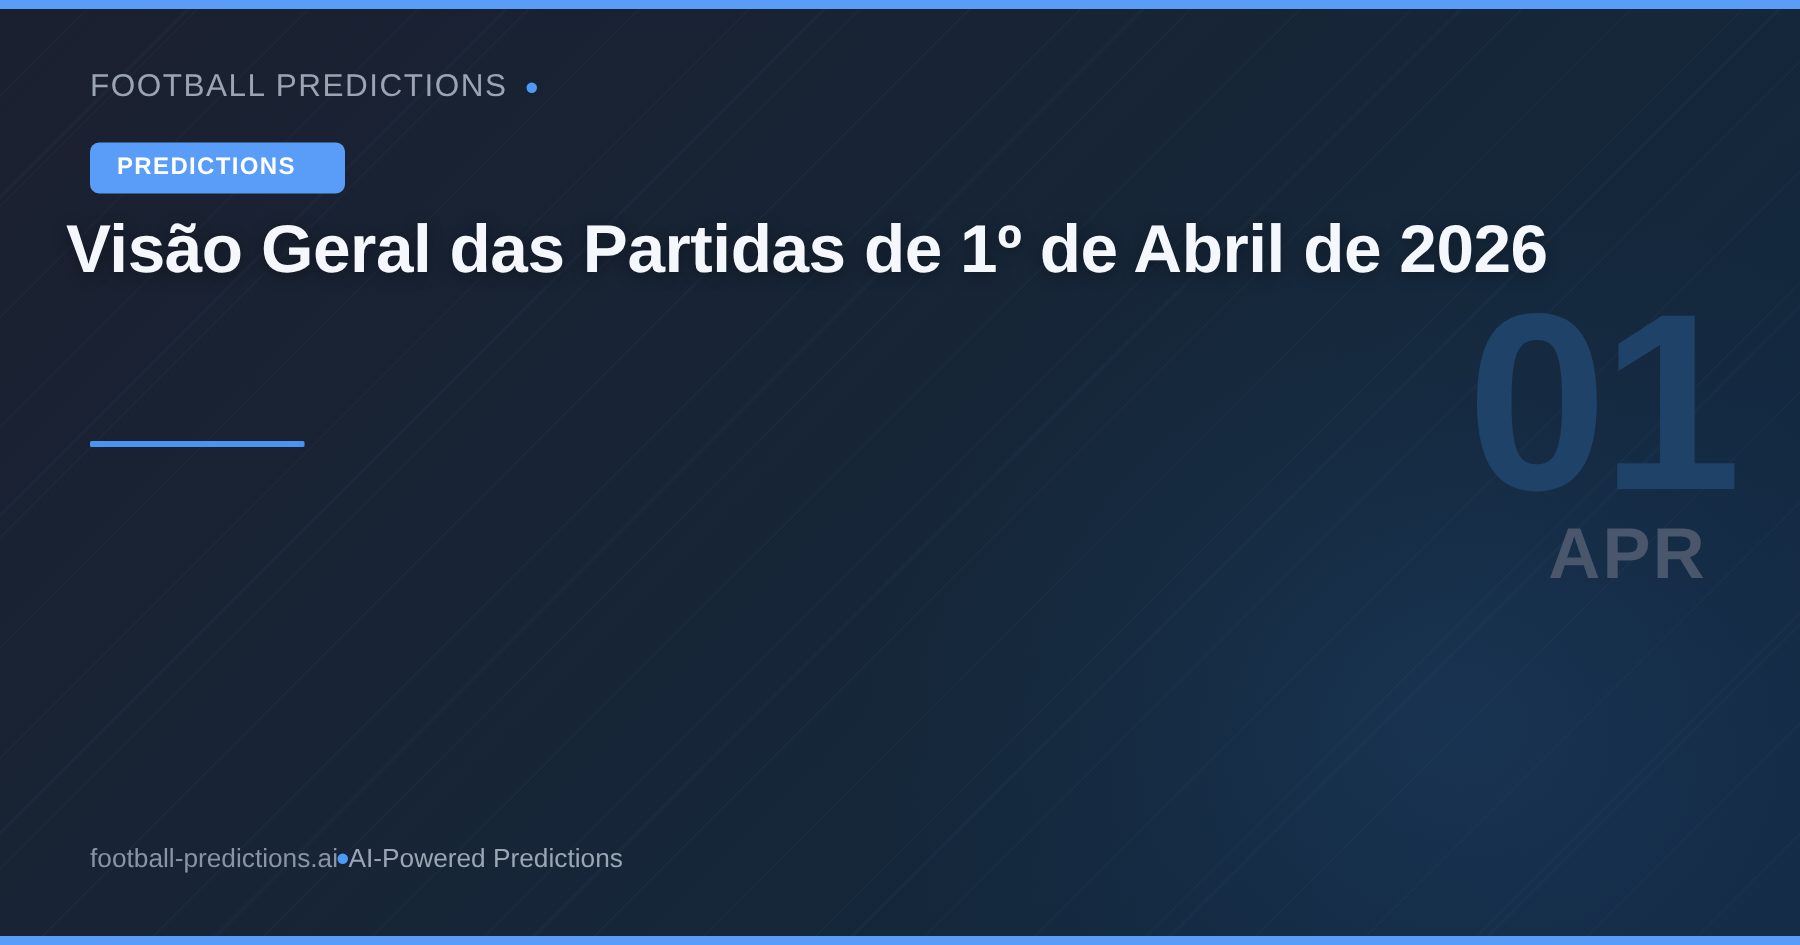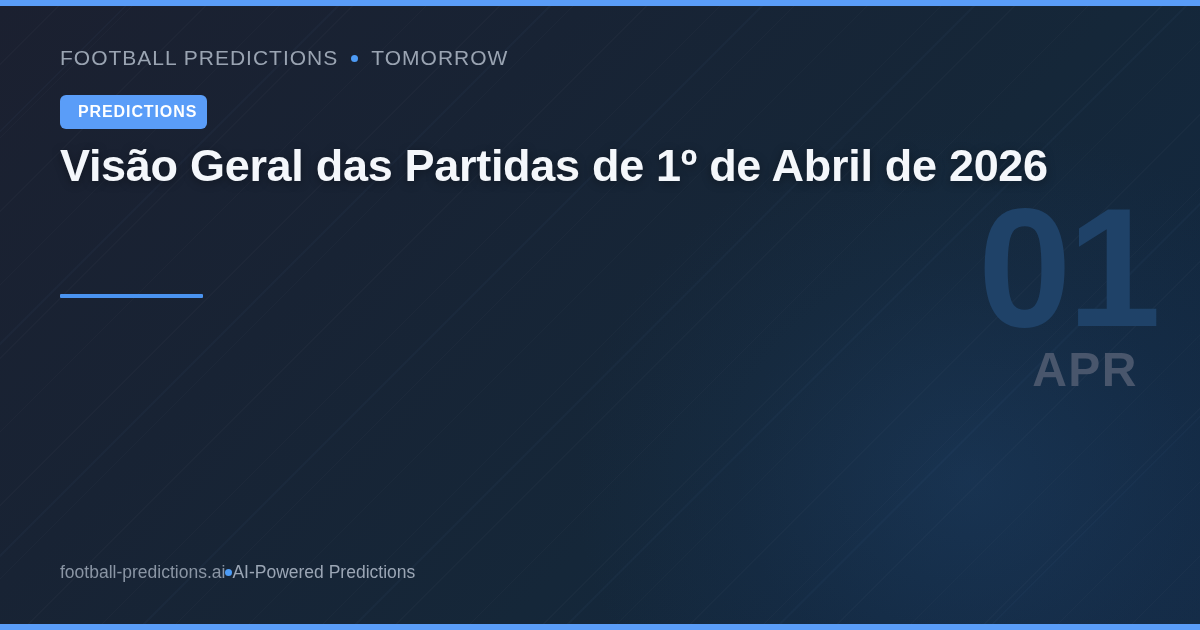--- a/index.html
+++ b/index.html
@@ -174,7 +174,6 @@
   <div class="eyebrow">
     <span>FOOTBALL PREDICTIONS</span>
     <span class="dot"></span>
-    <span>TOMORROW</span>
   </div>
 
   <div class="badge">PREDICTIONS</div>

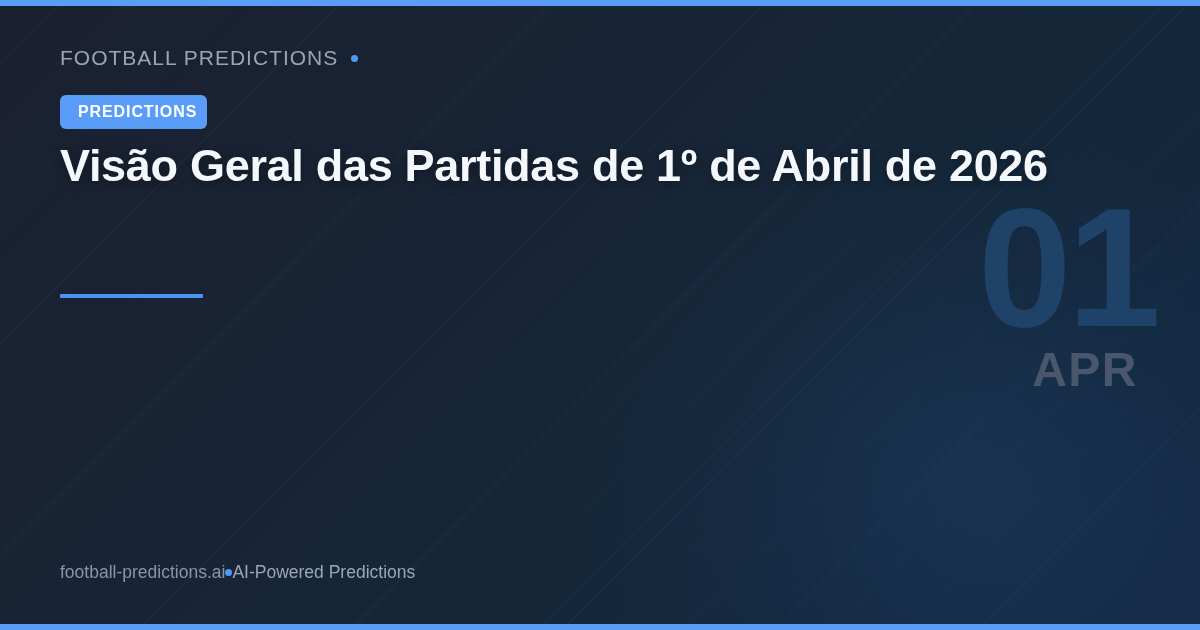--- a/index.html
+++ b/index.html
@@ -91,7 +91,7 @@
     font-size:16px;
     font-weight:bold;
     letter-spacing:0.9px;
-    padding:9px 10px 9px 18px;
+    padding:9px 33px 9px 18px;
     border-radius:6px;
     line-height:1;
   }

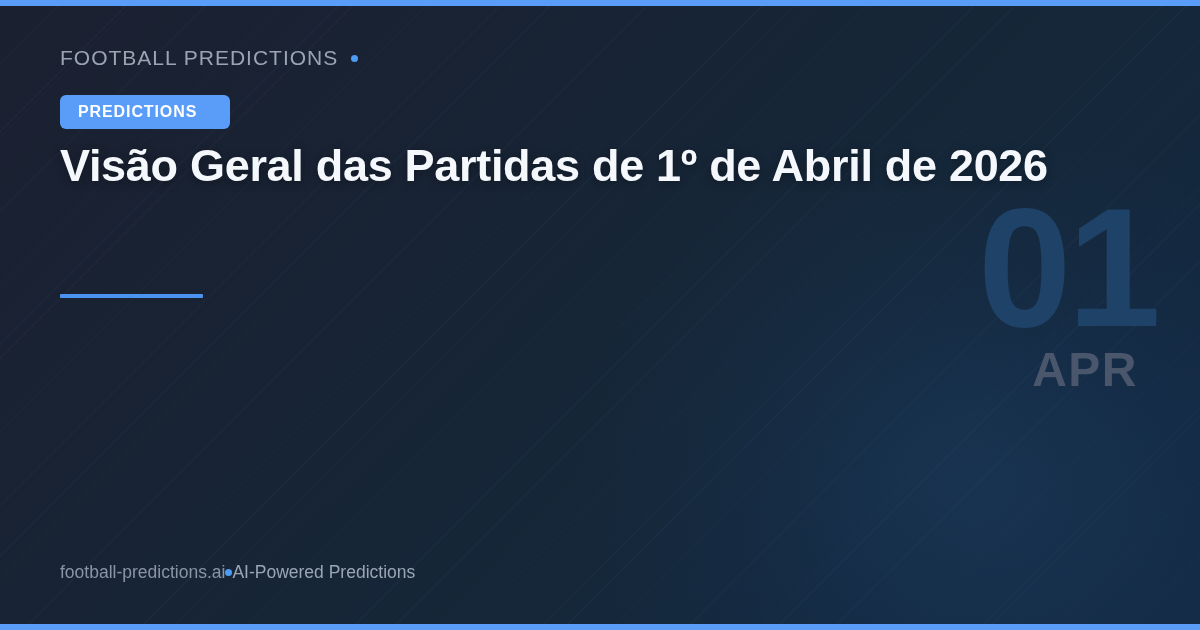--- a/index.html
+++ b/index.html
@@ -99,7 +99,7 @@
   
   .title {
     position:absolute;
-    left:60px; top:140px;
+    left:44px; top:140px;
     width:1000px;
     font-size:45px;
     font-weight:bold;

